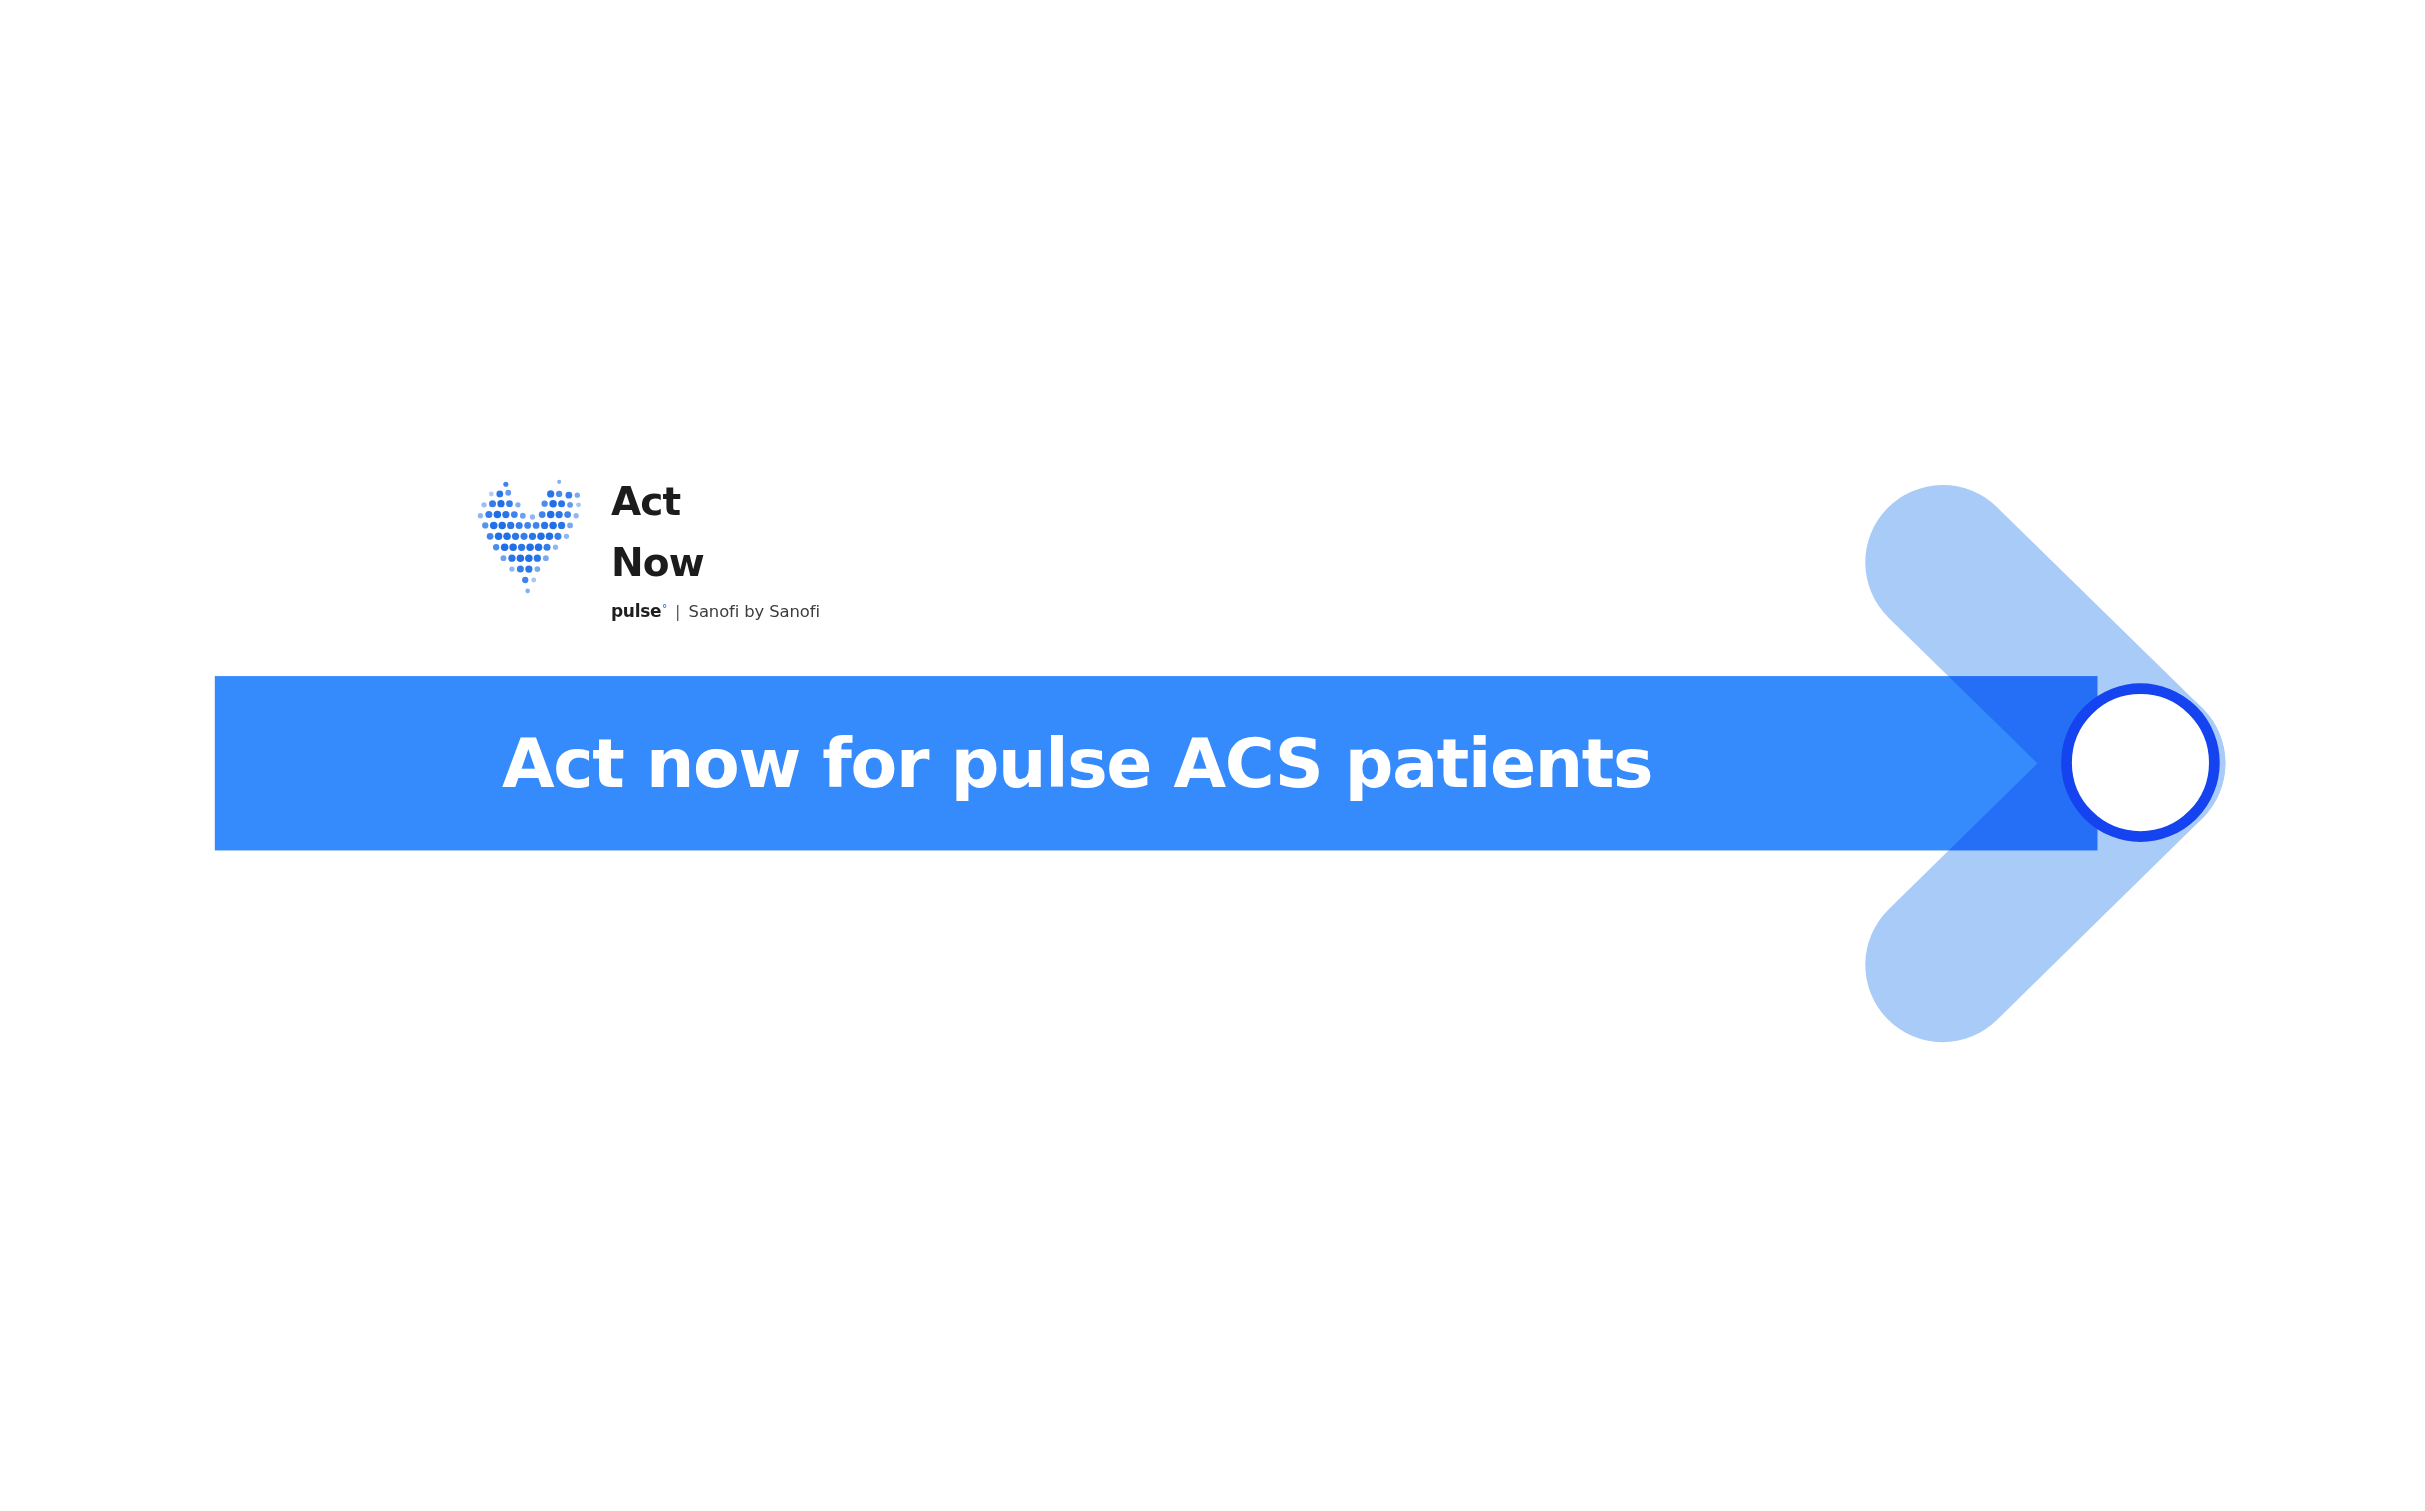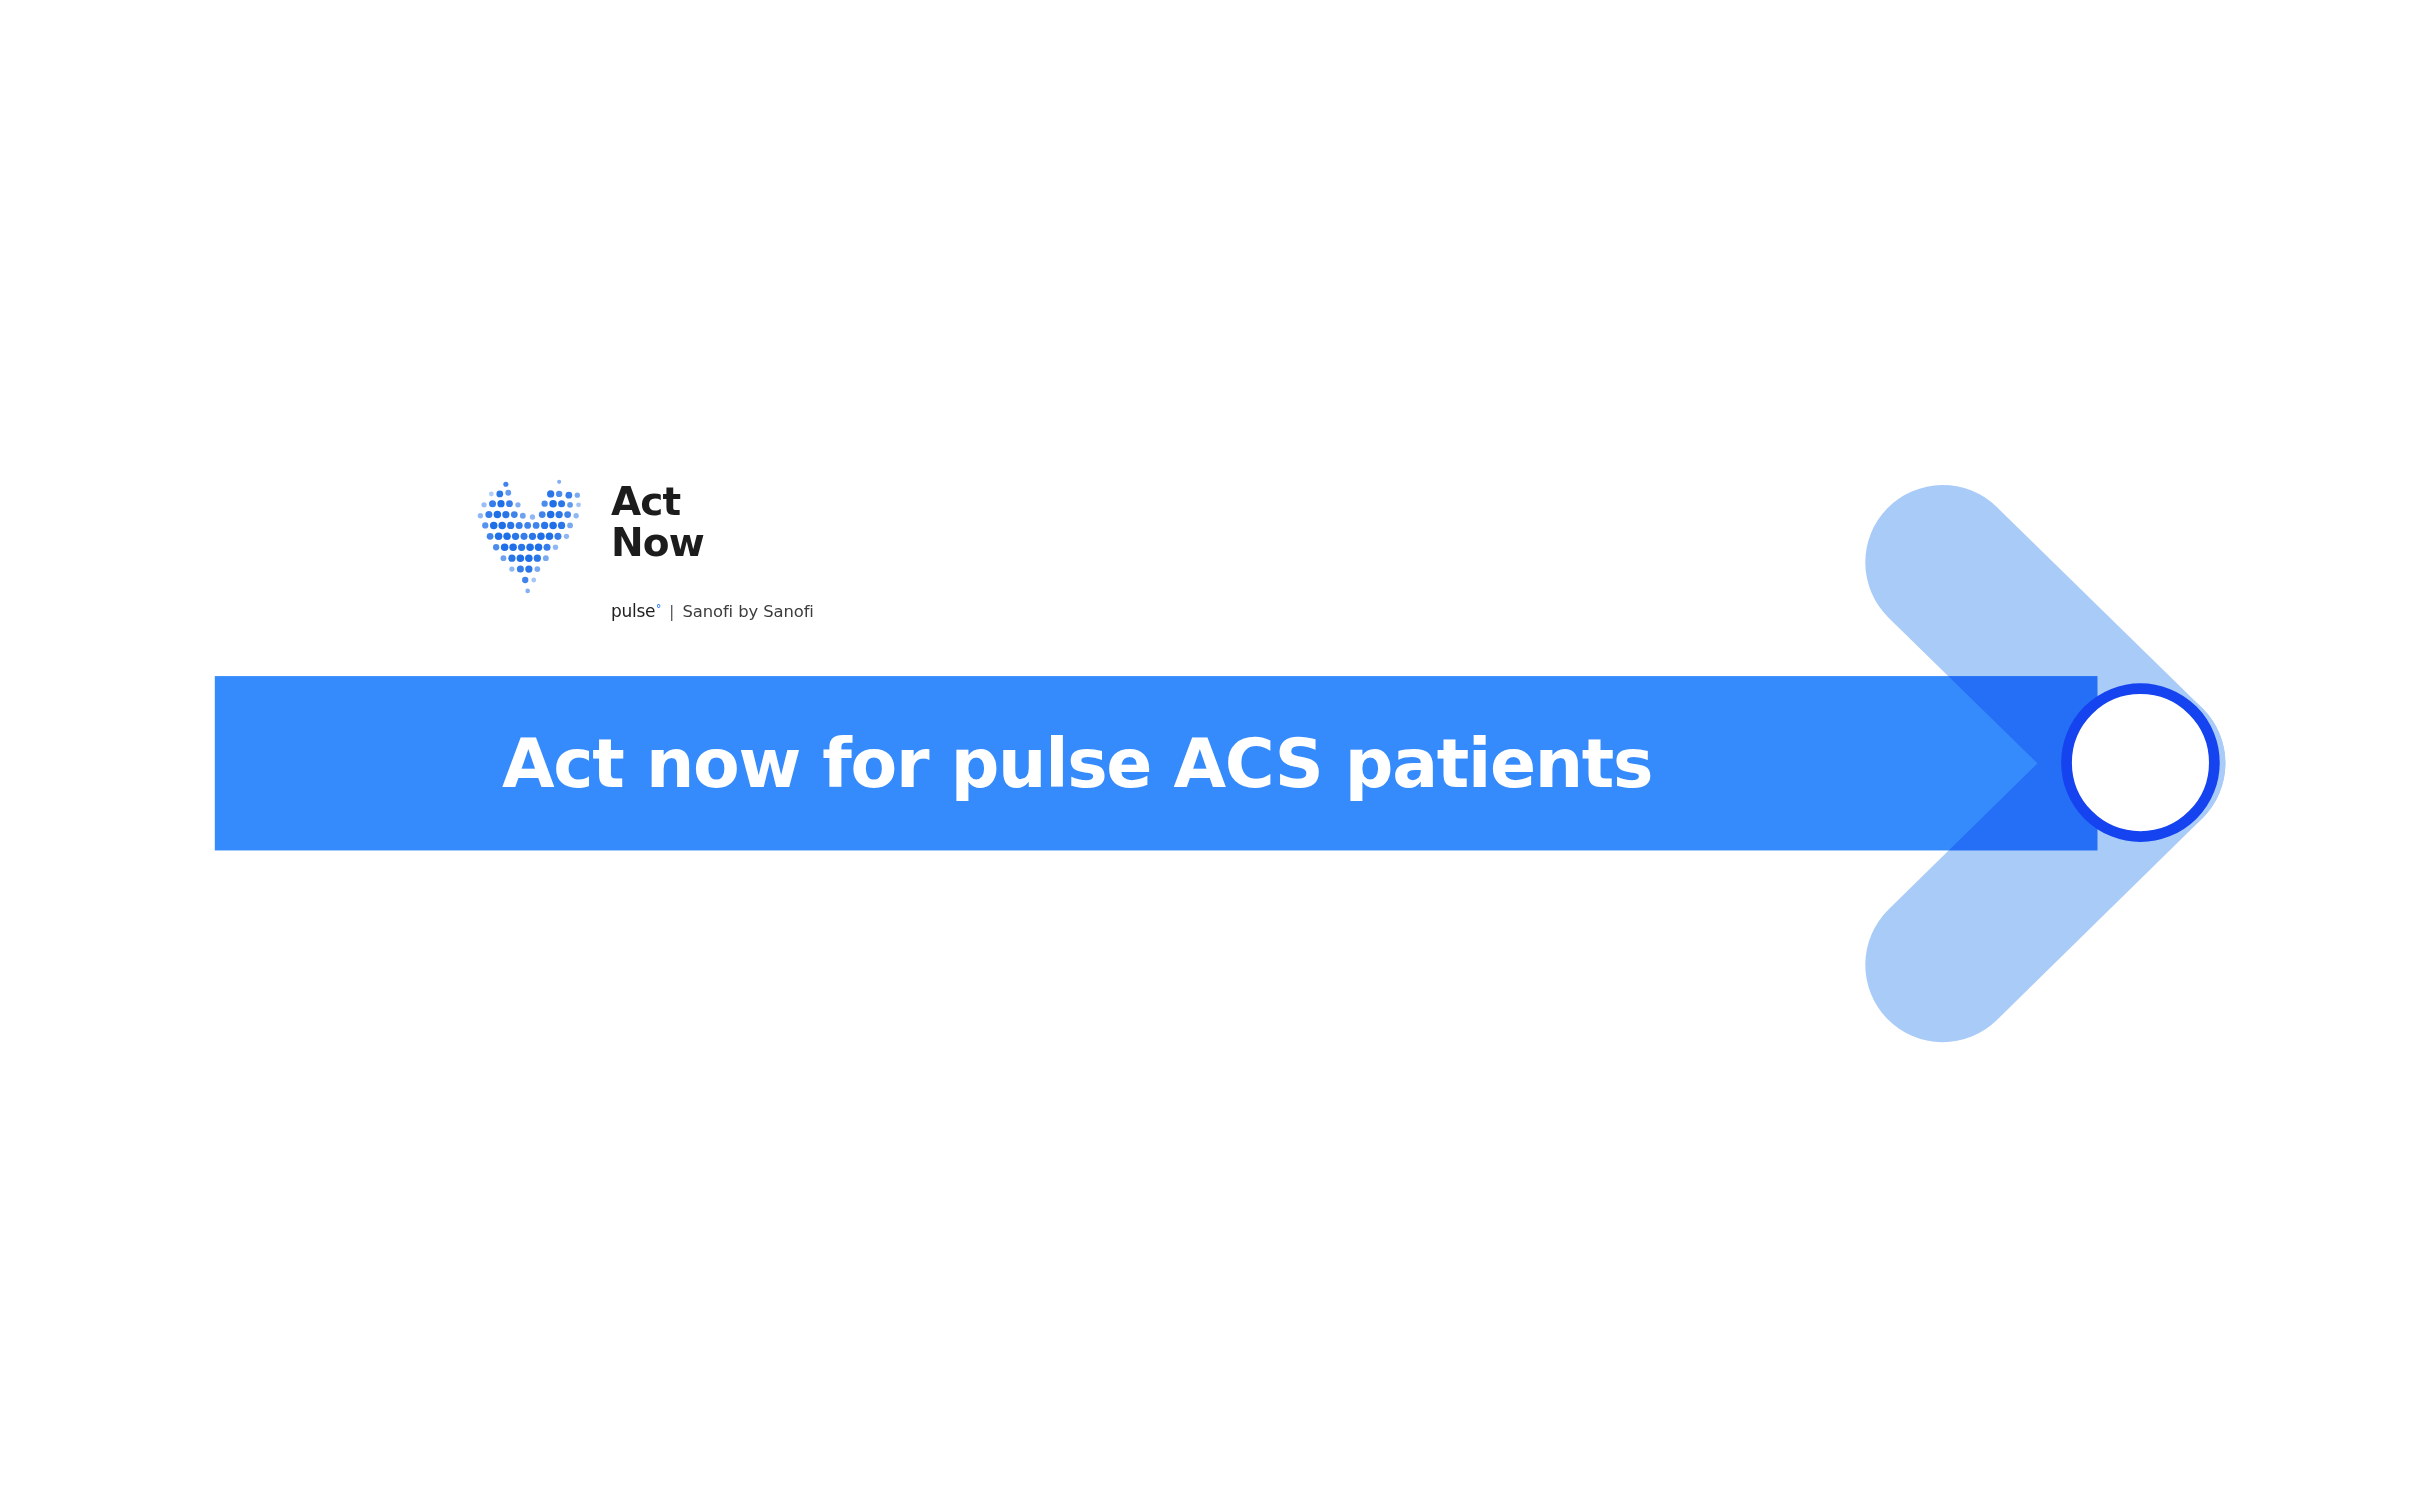--- a/index.html
+++ b/index.html
@@ -53,7 +53,7 @@
     letter-spacing: -0.9px;
     color: #1c1c1c;
   }
-  .logo-wordmark .wm-line.wm-2 { margin-top: 2px; }
+  .logo-wordmark .wm-line.wm-2 { margin-top: 22px; }
 
   .logo-tagline {
     position: absolute;

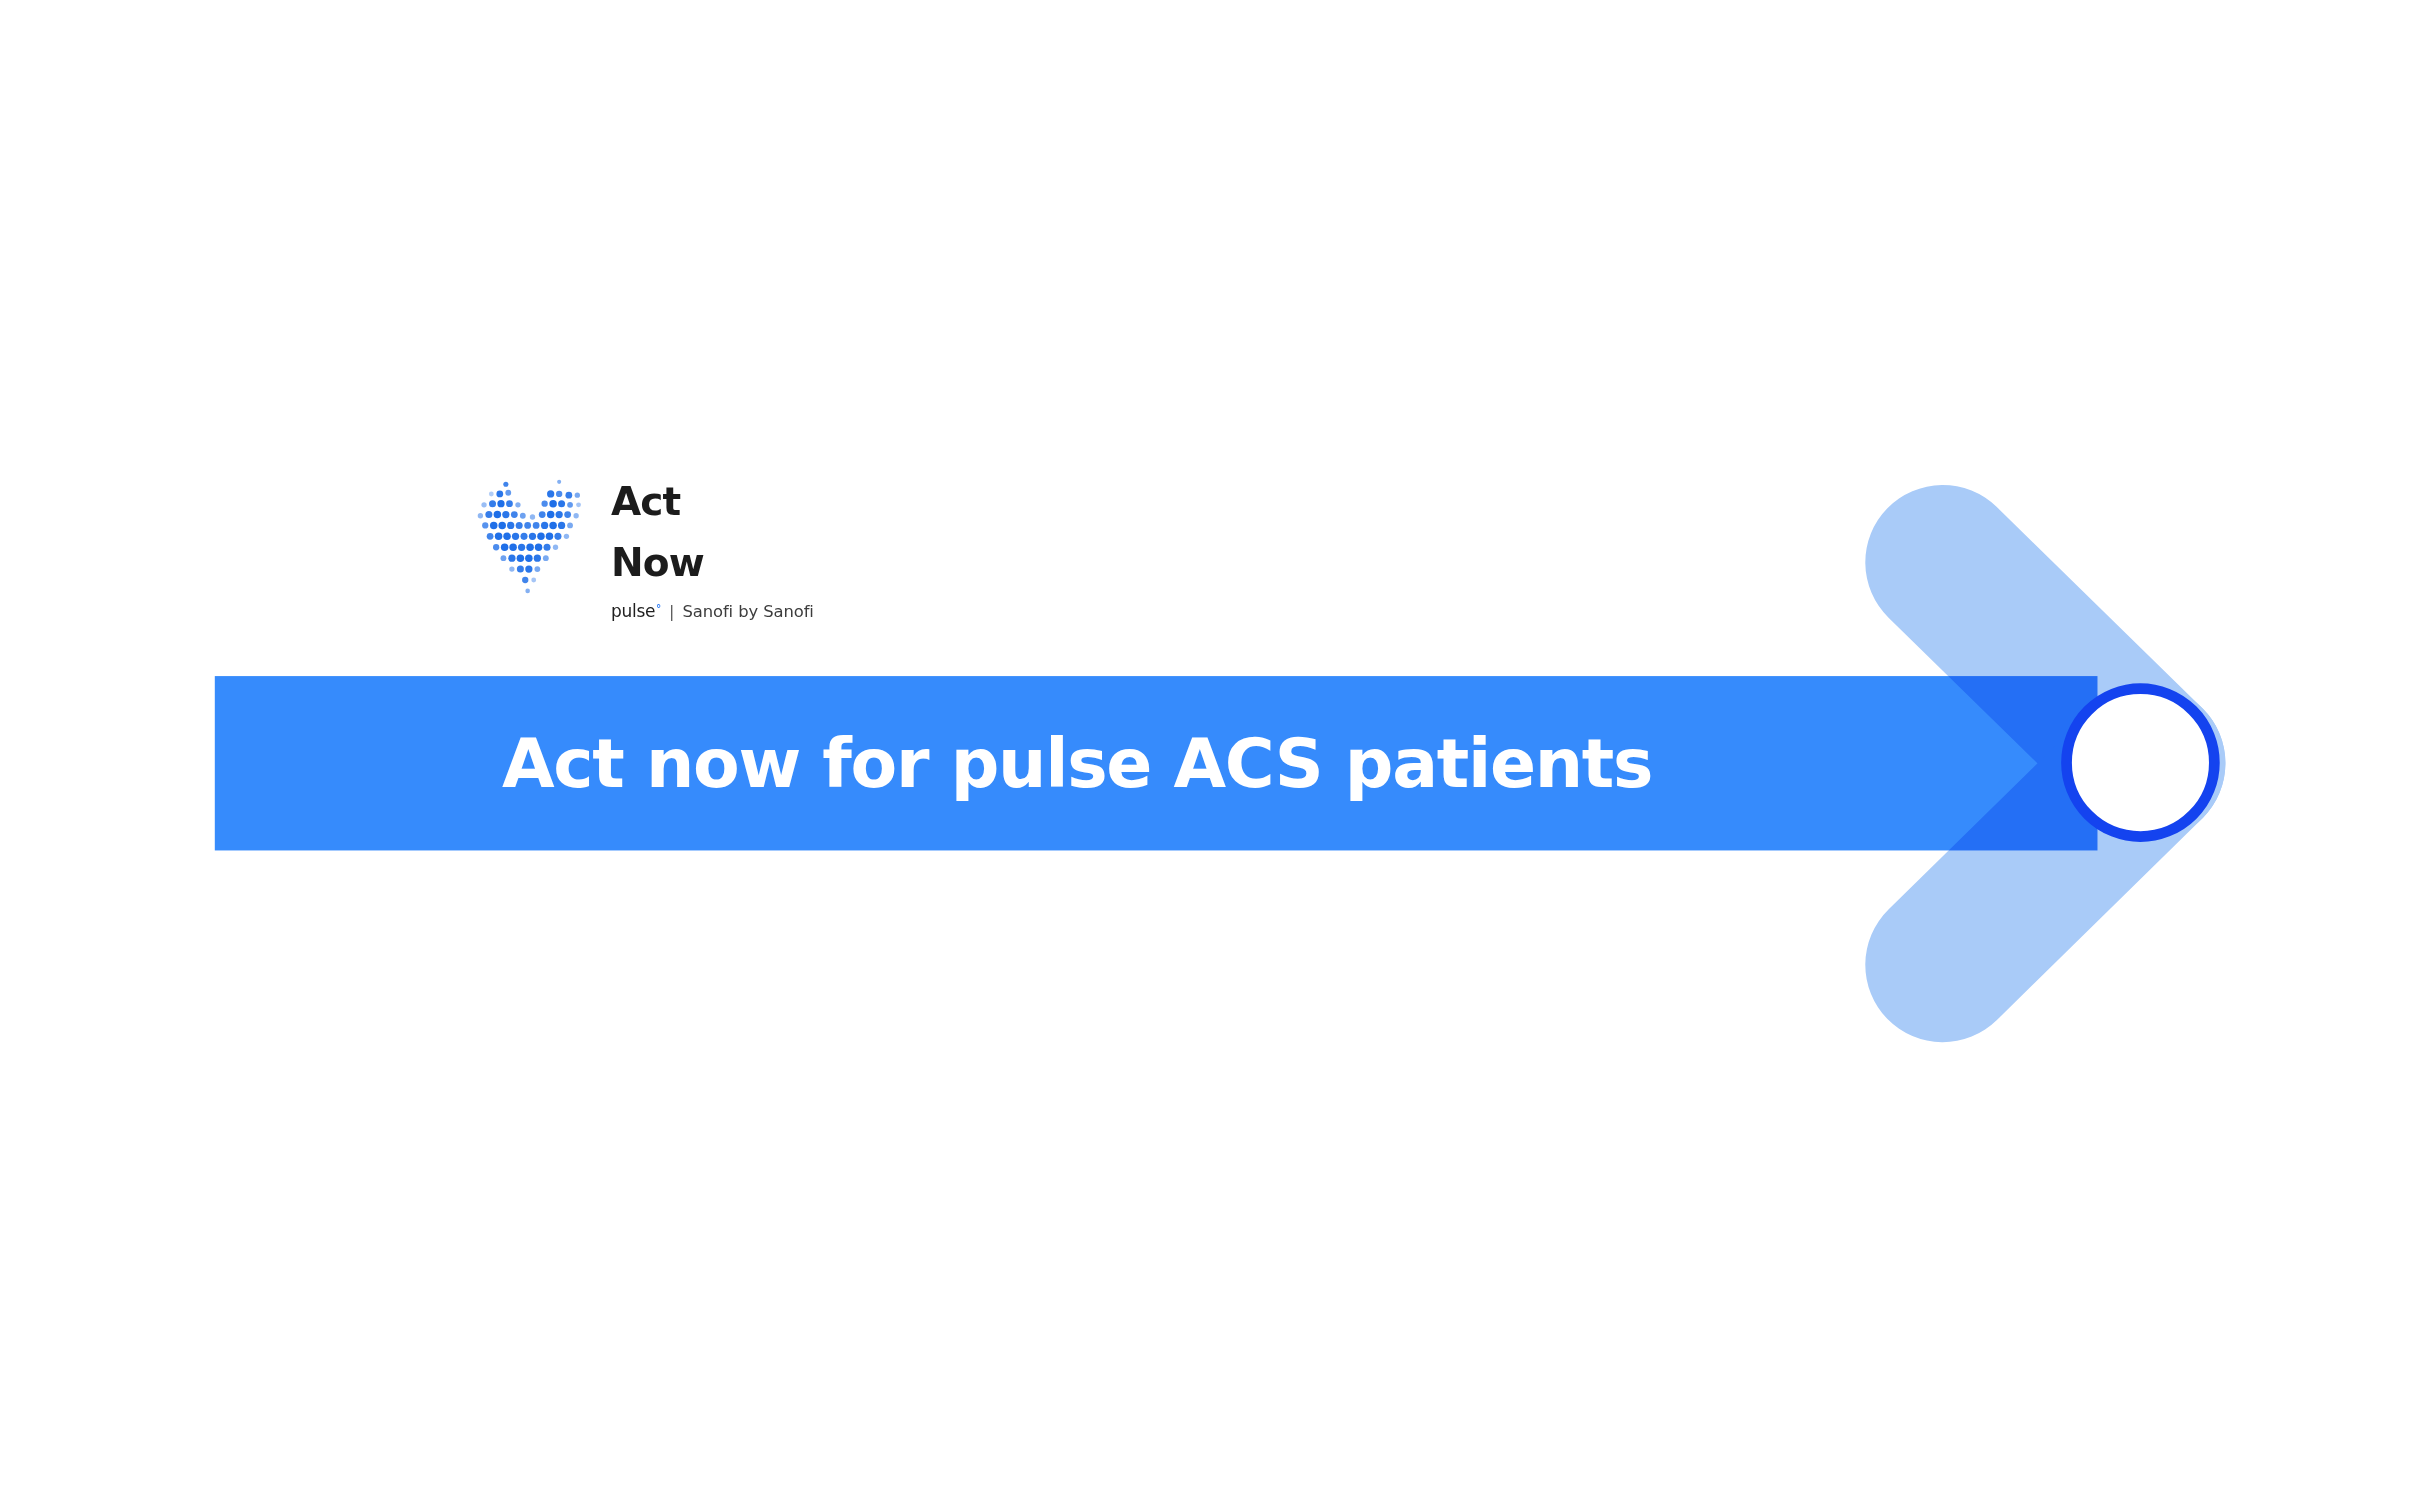--- a/index.html
+++ b/index.html
@@ -66,7 +66,7 @@
   }
   .tag-pulse {
     font-family: "DejaVu Sans", sans-serif;
-    font-weight: 400;
+    font-weight: 700;
     font-size: 17px;
     line-height: 19px;
     letter-spacing: -0.3px;

